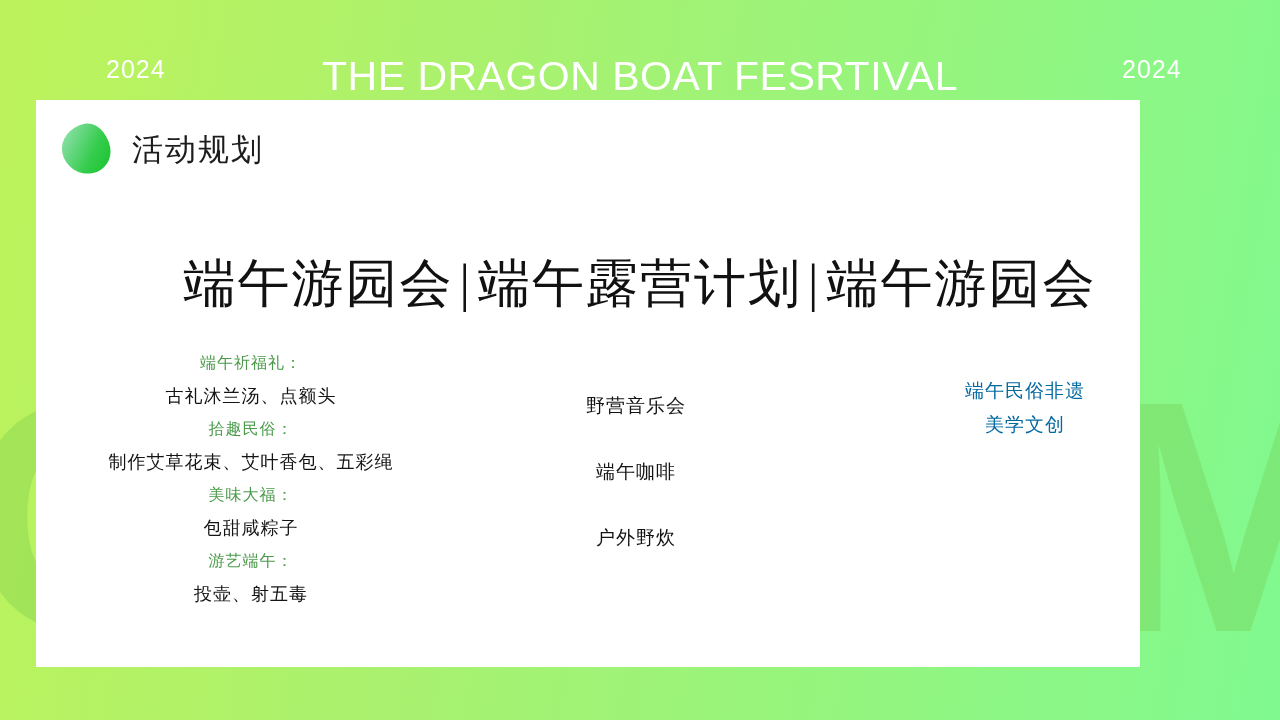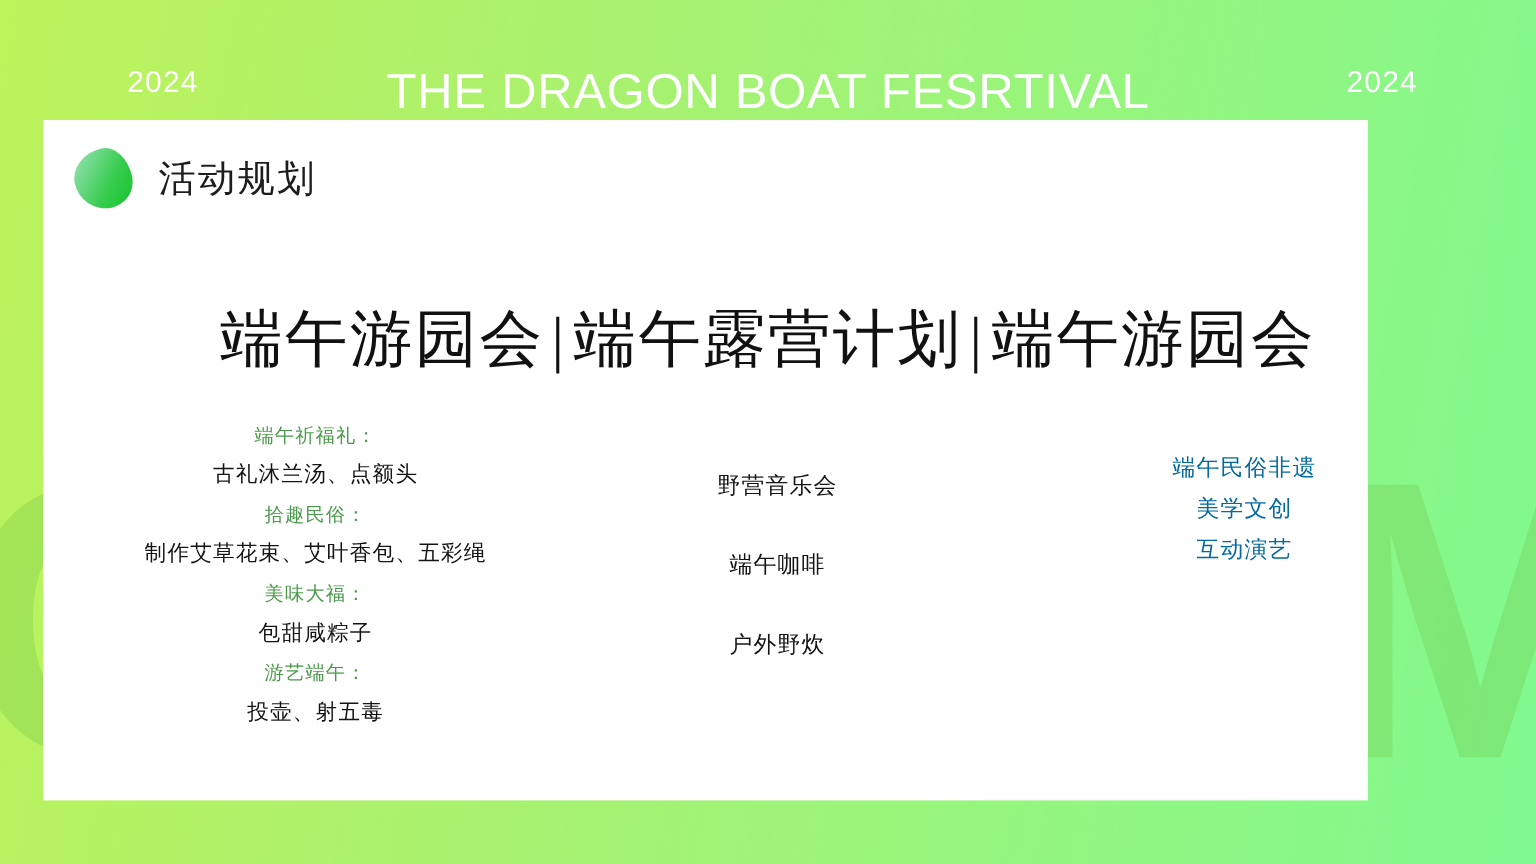--- a/index.html
+++ b/index.html
@@ -132,7 +132,7 @@
   
   .columns {
     position: absolute;
-    left: 12px;
+    left: 0;
     top: 238px;
     width: 1208px;
     display: flex;

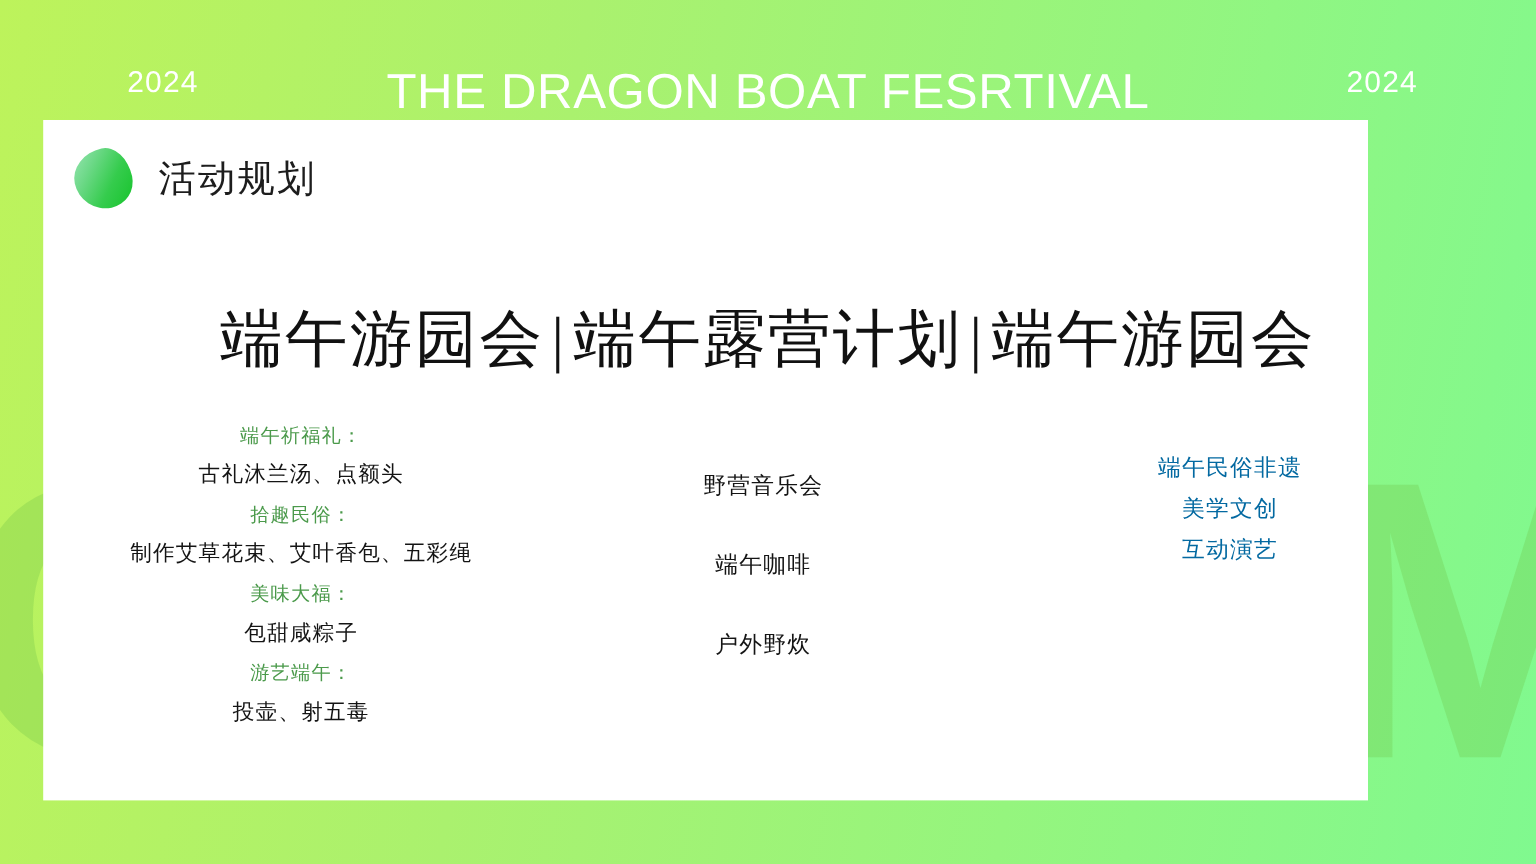--- a/index.html
+++ b/index.html
@@ -220,7 +220,6 @@
       <div class="col col-3">
         <div class="item">端午民俗非遗</div>
         <div class="item">美学文创</div>
-        <div class="item">互动演艺</div>
       </div>
 
     </div>

